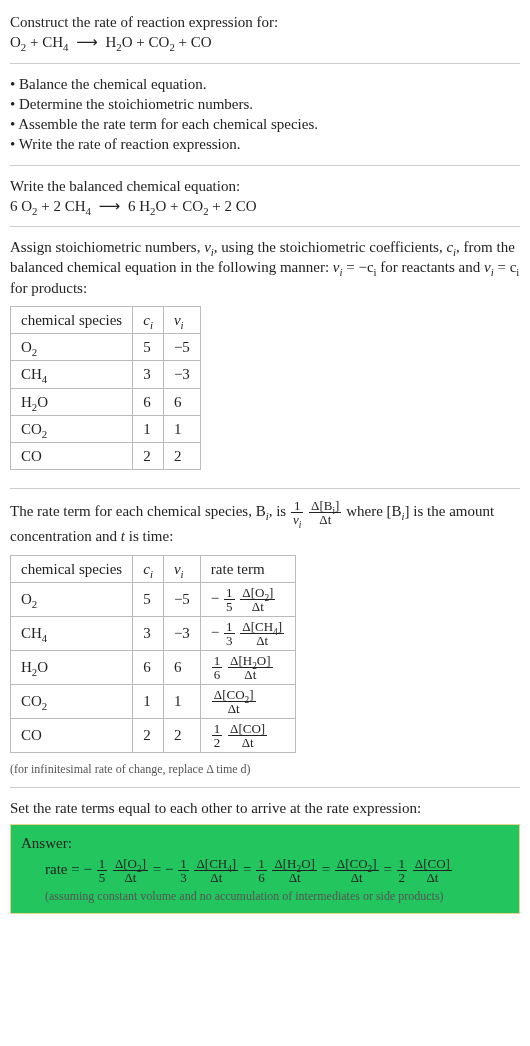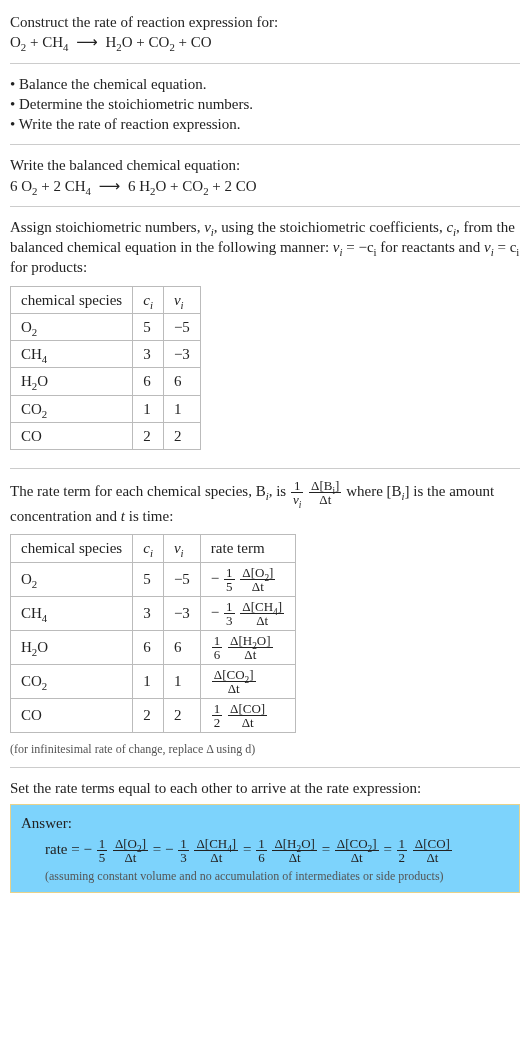--- a/index.html
+++ b/index.html
@@ -99,6 +99,7 @@
 <div class="section">
   <div>• Balance the chemical equation.</div>
   <div>• Determine the stoichiometric numbers.</div>
+  <div>• Assemble the rate term for each chemical species.</div>
   <div>• Write the rate of reaction expression.</div>
 </div>
 <hr>

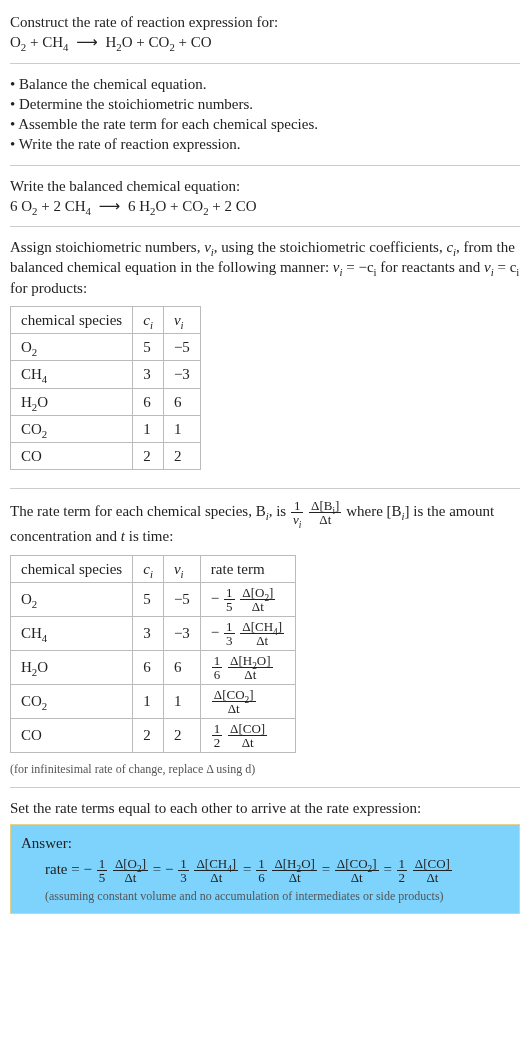--- a/index.html
+++ b/index.html
@@ -228,7 +228,7 @@
     </tr>
   </tbody>
     </table>
-  <div class="note">(for infinitesimal rate of change, replace Δ using d)</div>
+  <div class="note">(for infinitesimal rate of change, replace Δ time d)</div>
 </div>
 <hr>
 

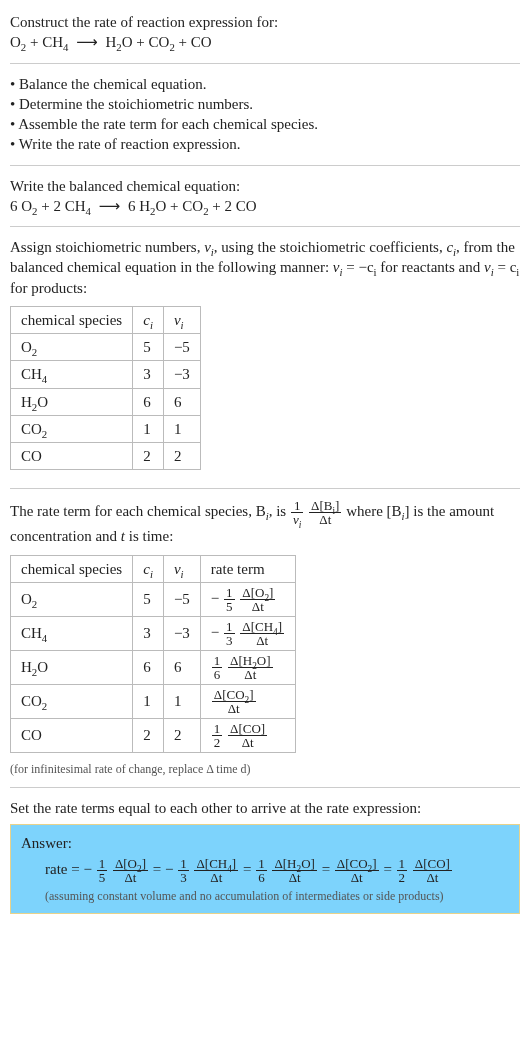--- a/index.html
+++ b/index.html
@@ -61,7 +61,7 @@
     margin-top: 3px;
   }
   .answer-box {
-    background: #7dd3fc;
+    background: #22c55e;
     border: 1px solid #e8d28a;
     padding: 8px 10px;
     margin-top: 6px;

